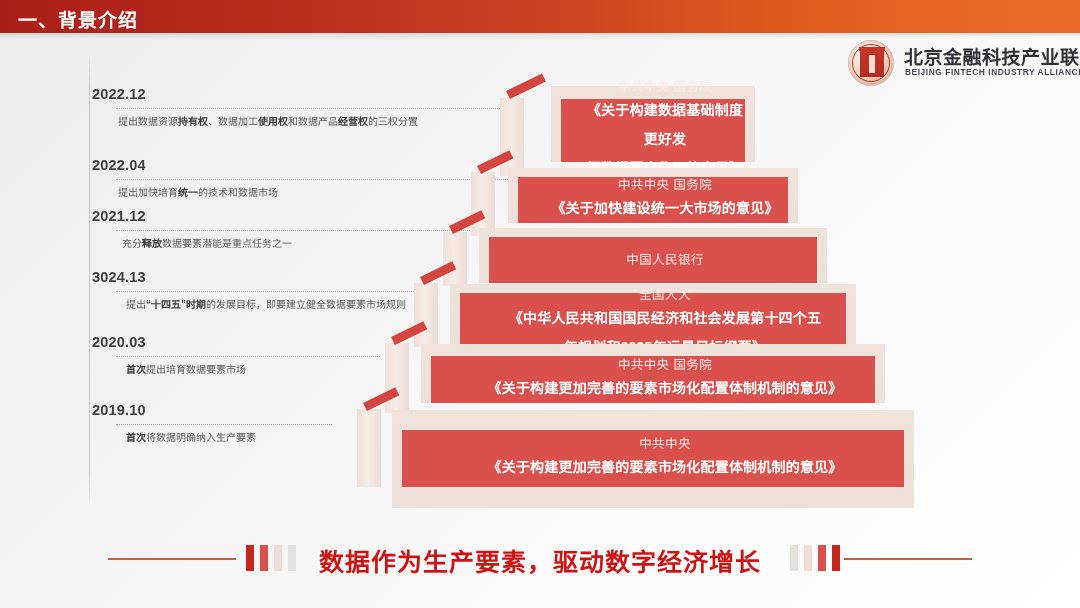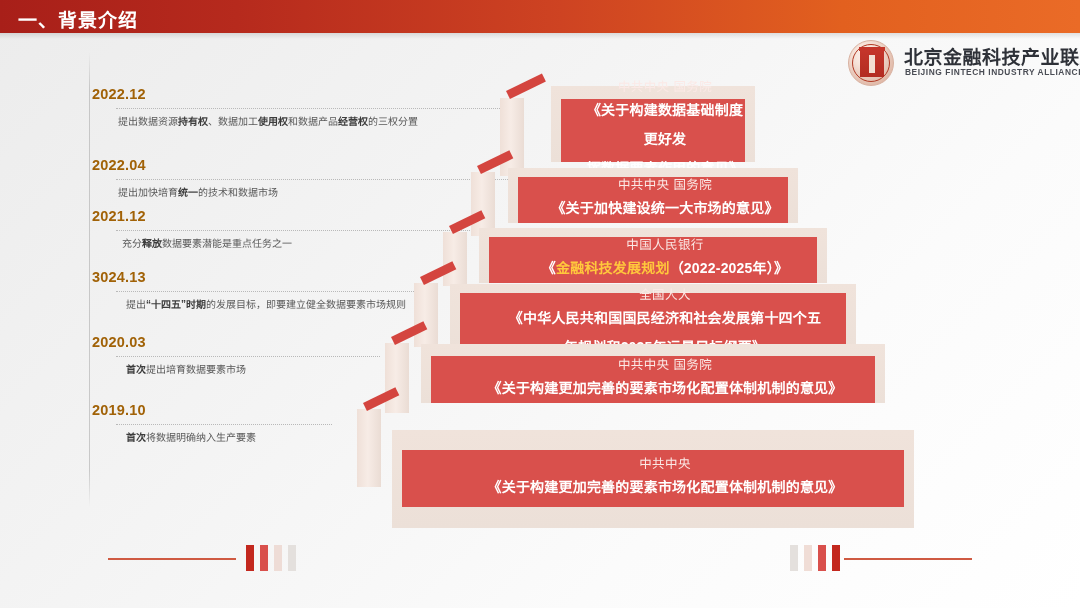--- a/index.html
+++ b/index.html
@@ -74,7 +74,7 @@
   .timeline{ position:absolute; left:92px; top:86px; width:420px; height:400px; }
   .tl-item{ position:absolute; left:0; width:420px; }
   .tl-date{
-    font-size:14.5px; font-weight:700; color:#a16207;
+    font-size:14.5px; font-weight:700; color:#404040;
     letter-spacing:.2px; white-space:nowrap;
   }
   .tl-leader{

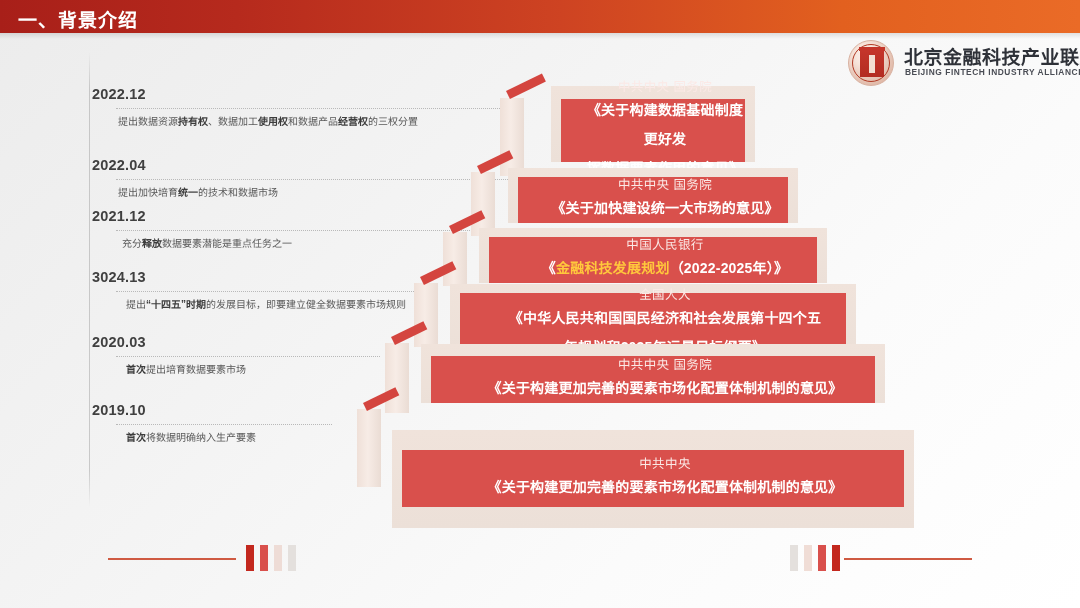--- a/index.html
+++ b/index.html
@@ -240,7 +240,6 @@
     <div class="step-top"></div>
     <div class="step-face" style="left:10px; top:9px; width:328px; height:46px;">
       <div class="step-org">中国人民银行</div>
-      <div class="step-doc">《<span class="gold">金融科技发展规划</span>（2022-2025年）》</div>
     </div>
   </div>
 

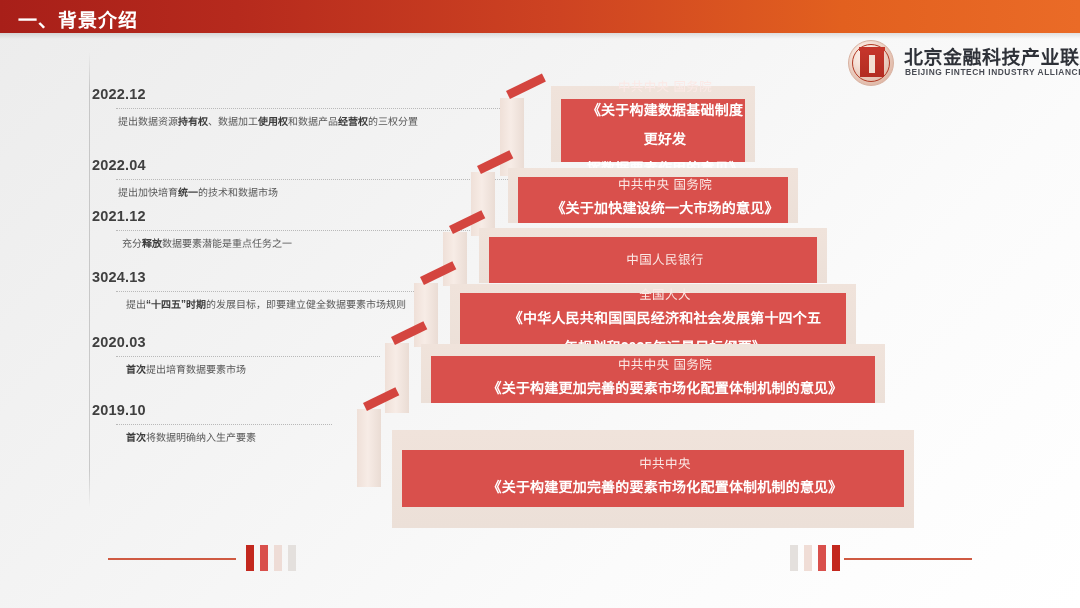--- a/index.html
+++ b/index.html
@@ -259,7 +259,7 @@
     </div>
   </div>
 
-  <div class="step" style="left:392px; top:430px; width:522px; height:98px;">
+  <div class="step" style="left:392px; top:410px; width:522px; height:98px;">
     <div class="step-top"></div>
     <div class="step-face" style="left:10px; top:20px; width:502px; height:57px;">
       <div class="step-org">中共中央</div>

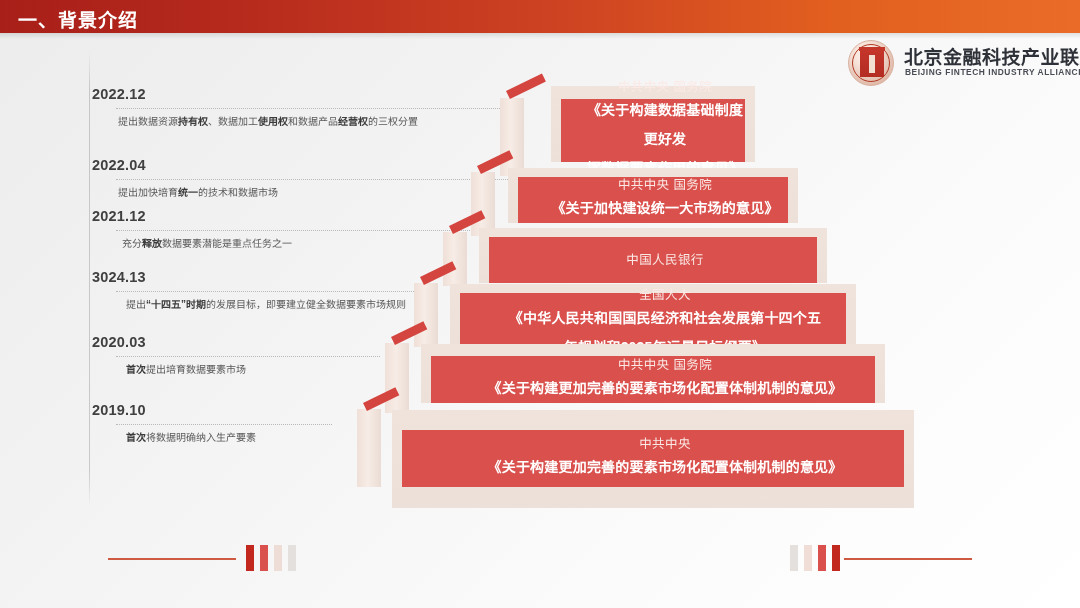--- a/index.html
+++ b/index.html
@@ -276,6 +276,7 @@
     <div class="f-bar" style="background: rgb(238, 220, 214);"></div>
     <div class="f-bar" style="background: rgb(228, 224, 221);"></div>
   </div>
+  <div class="footer-text">数据作为生产要素，驱动数字经济增长</div>
   <div class="f-bars" style="left:790px;">
     <div class="f-bar" style="background: rgb(228, 224, 221);"></div>
     <div class="f-bar" style="background: rgb(240, 221, 214);"></div>

